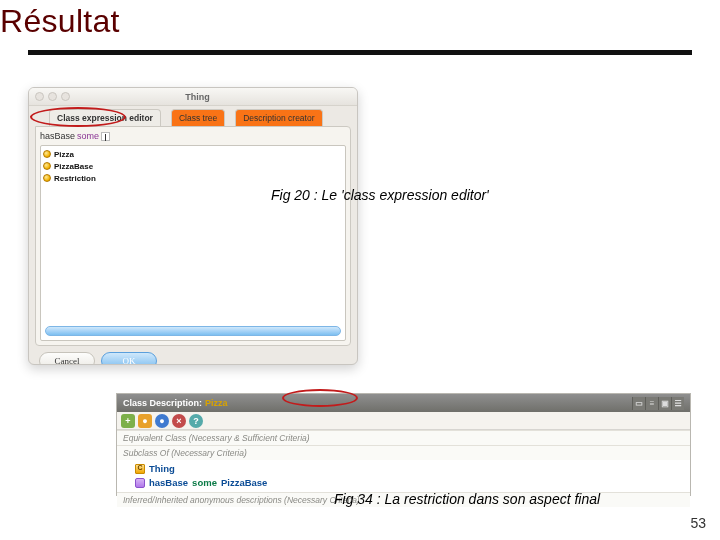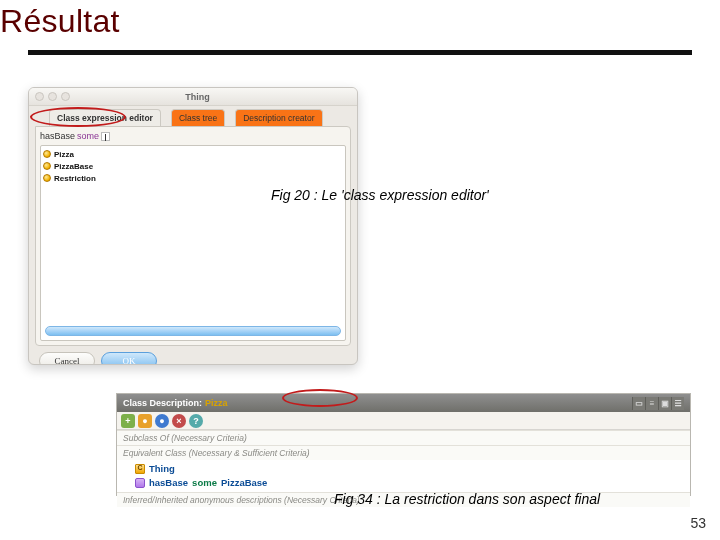--- a/index.html
+++ b/index.html
@@ -347,8 +347,8 @@
       <div class="ticon del">×</div>
       <div class="ticon q">?</div>
     </div>
+    <div class="section-hdr">Equivalent Class (Necessary &amp; Sufficient Criteria)</div>
     <div class="section-hdr">Subclass Of (Necessary Criteria)</div>
-    <div class="section-hdr">Equivalent Class (Necessary &amp; Sufficient Criteria)</div>
     <div class="subclass-row">
       <span class="class-icon c"></span>
       <span class="blue-link">Thing</span>

